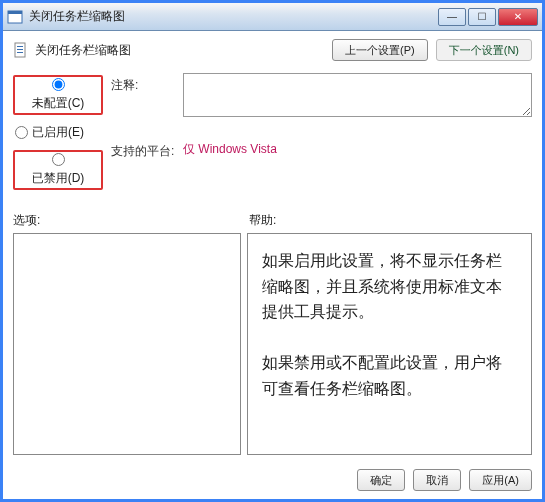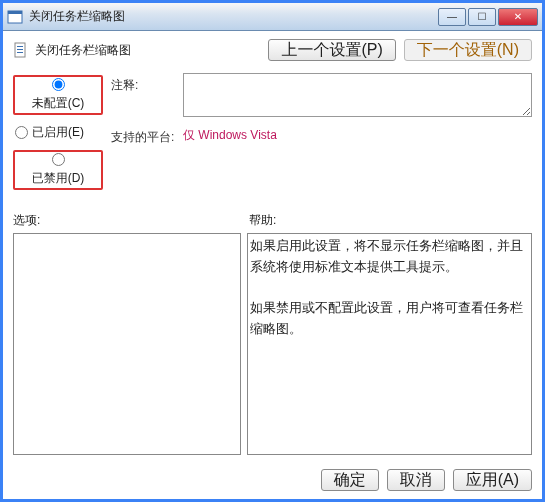--- a/index.html
+++ b/index.html
@@ -28,7 +28,7 @@
   .header-title { flex: 1; font-size: 12px; }
   .navbtns { display: flex; gap: 8px; }
   .btn {
-    height: 22px; padding: 0 12px; font-size: 16px; background: linear-gradient(#fdfdfd,#e6e6e6);
+    height: 22px; padding: 0 12px; font-size: 11px; background: linear-gradient(#fdfdfd,#e6e6e6);
     border: 1px solid #8a8a8a; border-radius: 3px; color: #222; display: inline-flex; align-items: center;
   }
   .btn.disabled { color: #a16207; border-color: #bbb; background: #f1f1f1; }

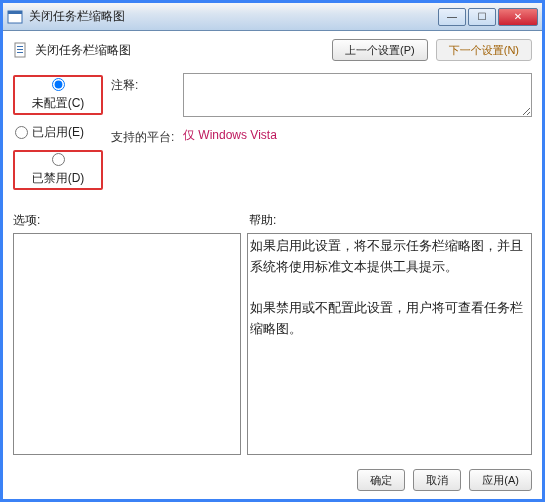--- a/index.html
+++ b/index.html
@@ -31,7 +31,7 @@
     height: 22px; padding: 0 12px; font-size: 11px; background: linear-gradient(#fdfdfd,#e6e6e6);
     border: 1px solid #8a8a8a; border-radius: 3px; color: #222; display: inline-flex; align-items: center;
   }
-  .btn.disabled { color: #a16207; border-color: #bbb; background: #f1f1f1; }
+  .btn.disabled { color: #14532d; border-color: #bbb; background: #f1f1f1; }
   .middle { display: flex; align-items: flex-start; gap: 8px; }
   .radio-col { width: 90px; display: flex; flex-direction: column; gap: 8px; padding-top: 2px; }
   .radio-item { display: flex; align-items: center; gap: 4px; font-size: 12px; padding: 1px 2px; }

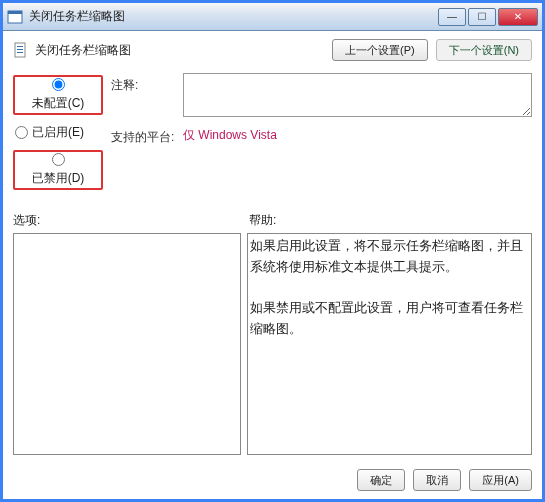--- a/index.html
+++ b/index.html
@@ -37,7 +37,7 @@
   .radio-item { display: flex; align-items: center; gap: 4px; font-size: 12px; padding: 1px 2px; }
   .radio-item input { margin: 0; }
   .hl { border: 2px solid #d33; border-radius: 2px; flex-direction: column; }
-  .right-col { flex: 1; display: flex; flex-direction: column; gap: 8px; }
+  .right-col { flex: 1; display: flex; flex-direction: column; gap: 22px; }
   .row-label { display: flex; align-items: flex-start; gap: 8px; }
   .lbl { width: 64px; text-align: left; color: #333; padding-top: 4px; }
   .comment-box {

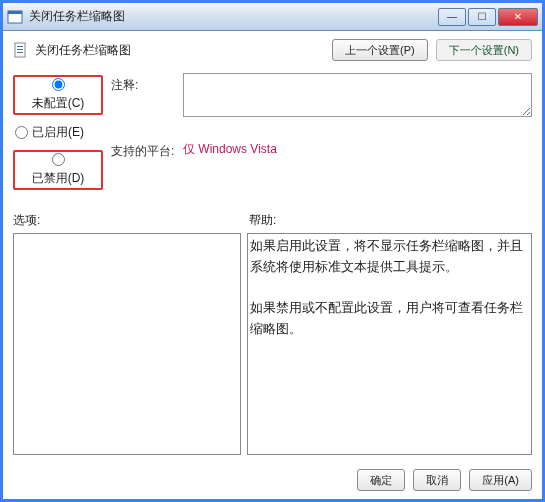--- a/index.html
+++ b/index.html
@@ -48,7 +48,7 @@
   .labels-row .l1 { width: 236px; }
   .panes { display: flex; gap: 6px; flex: 1; margin-top: 4px; }
   .pane {
-    border: 1px solid #888; background: #fff; padding: 2px; font-size: 13px; line-height: 1.6;
+    border: 1px solid #888; background: #fff; padding: 14px; font-size: 16px; line-height: 1.6;
     overflow: auto;
   }
   .pane.left { width: 228px; }

